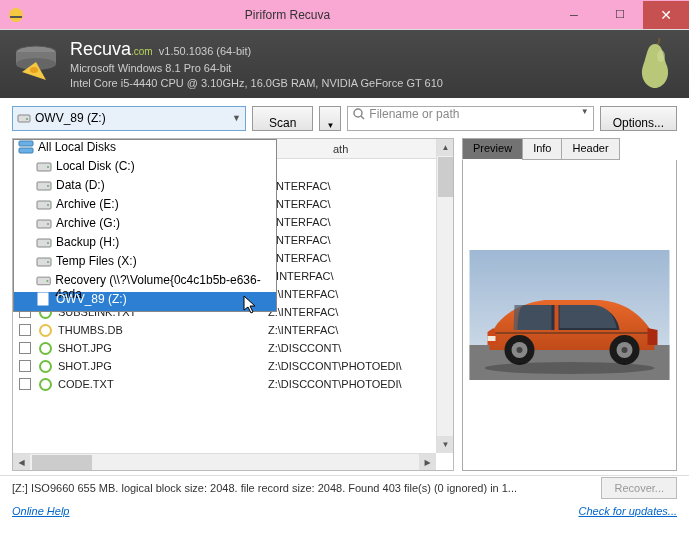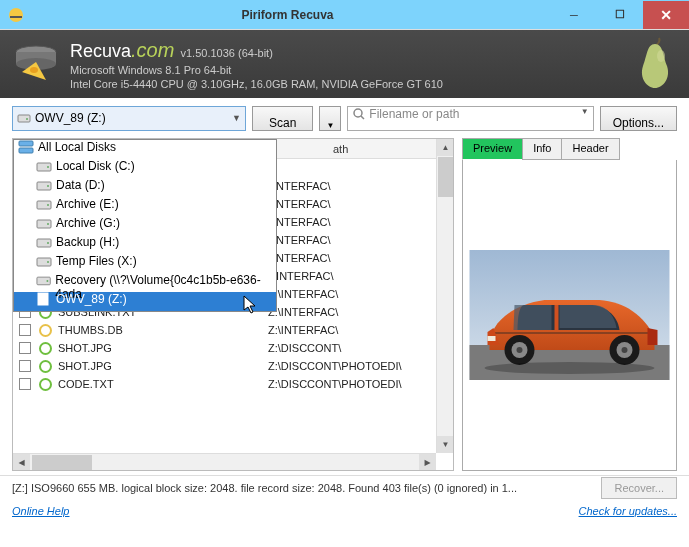--- a/index.html
+++ b/index.html
@@ -4,7 +4,7 @@
 <style>
 * { box-sizing: border-box; margin: 0; padding: 0; font-family: "Segoe UI", Tahoma, sans-serif; }
 body { width: 689px; height: 547px; background: #fff; overflow: hidden; }
-.titlebar { height: 30px; background: #7dd3fc; display: flex; align-items: center; border-bottom: 1px solid #ddd; font-weight: bold; }
+.titlebar { height: 30px; background: #f9a8d4; display: flex; align-items: center; border-bottom: 1px solid #ddd; }
 .title-logo { width: 16px; height: 16px; margin-left: 8px; }
 .title-text { flex: 1; text-align: center; font-size: 12px; color: #333; }
 .win-btns { display: flex; }

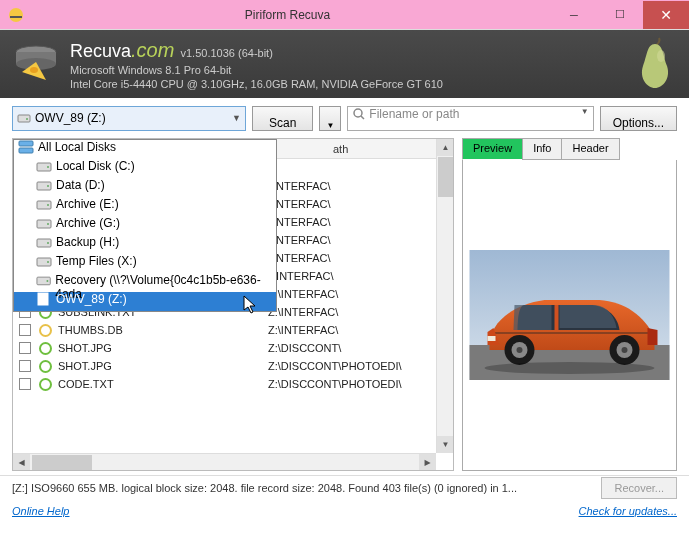--- a/index.html
+++ b/index.html
@@ -14,7 +14,7 @@
 .header-icon { width: 48px; height: 48px; margin-right: 10px; }
 .header-text { color: #ccc; font-size: 11px; line-height: 1.3; }
 .brand { font-size: 18px; color: #fff; }
-.brand-com { color: #b8d25a; font-size: 20px; font-style: italic; }
+.brand-com { color: #b8d25a; font-size: 10px; }
 .pear { position: absolute; right: 12px; top: 6px; width: 44px; height: 54px; }
 .toolbar { height: 40px; padding: 6px 12px; display: flex; align-items: center; gap: 6px; }
 .combo { width: 234px; height: 25px; border: 1px solid #6ea6d8; background: #e8f0fa; display: flex; align-items: center; font-size: 12px; padding: 0 4px; }

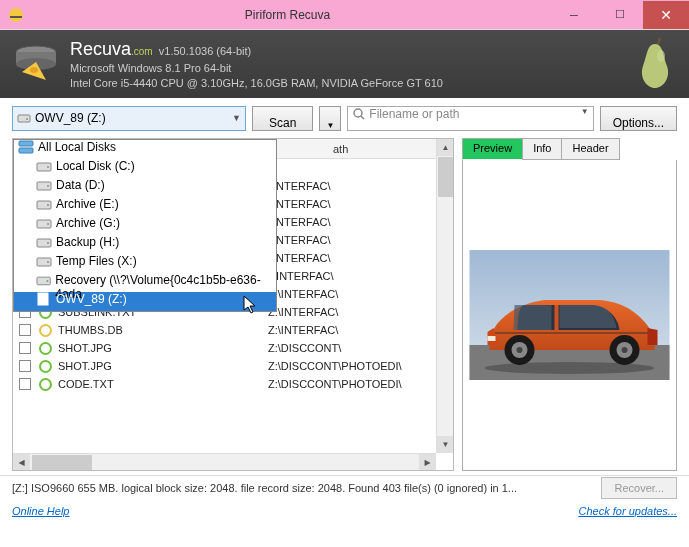--- a/index.html
+++ b/index.html
@@ -53,7 +53,7 @@
 .right { width: 215px; display: flex; flex-direction: column; }
 .tabs { display: flex; height: 22px; font-size: 11px; }
 .tab { padding: 3px 10px; border: 1px solid #aaa; background: #f0f0f0; margin-right: -1px; }
-.tab.active { background: #22c55e; border-bottom-color: #fff; }
+.tab.active { background: #737373; border-bottom-color: #fff; }
 .preview-pane { flex: 1; border: 1px solid #aaa; border-top: none; background: #fff; display: flex; align-items: center; justify-content: center; padding: 4px; }
 .preview-img { width: 100%; height: 130px; }
 .status { height: 24px; padding: 9px 12px; font-size: 11px; color: #333; display: flex; align-items: center; border-top: 1px solid #ddd; }

